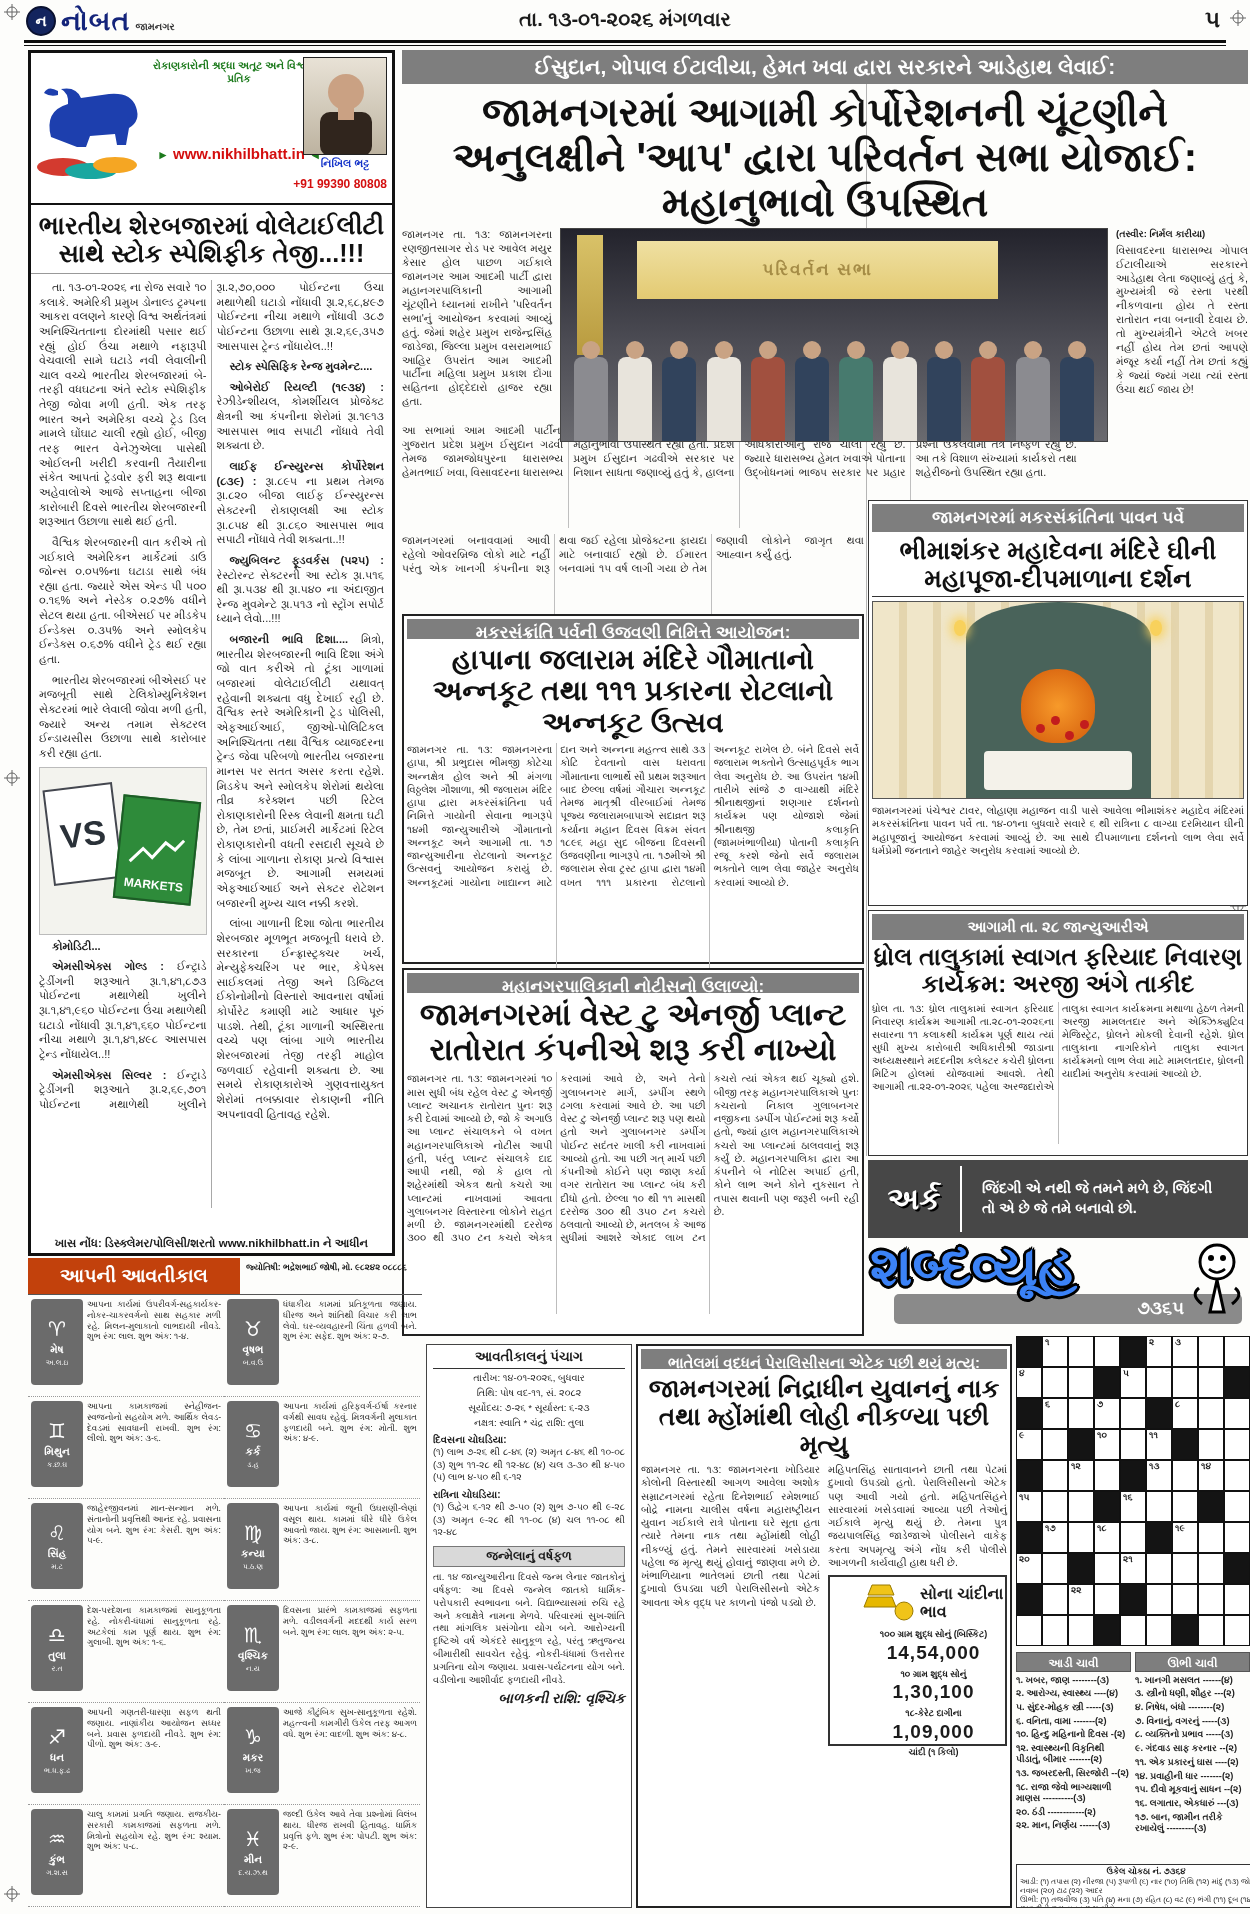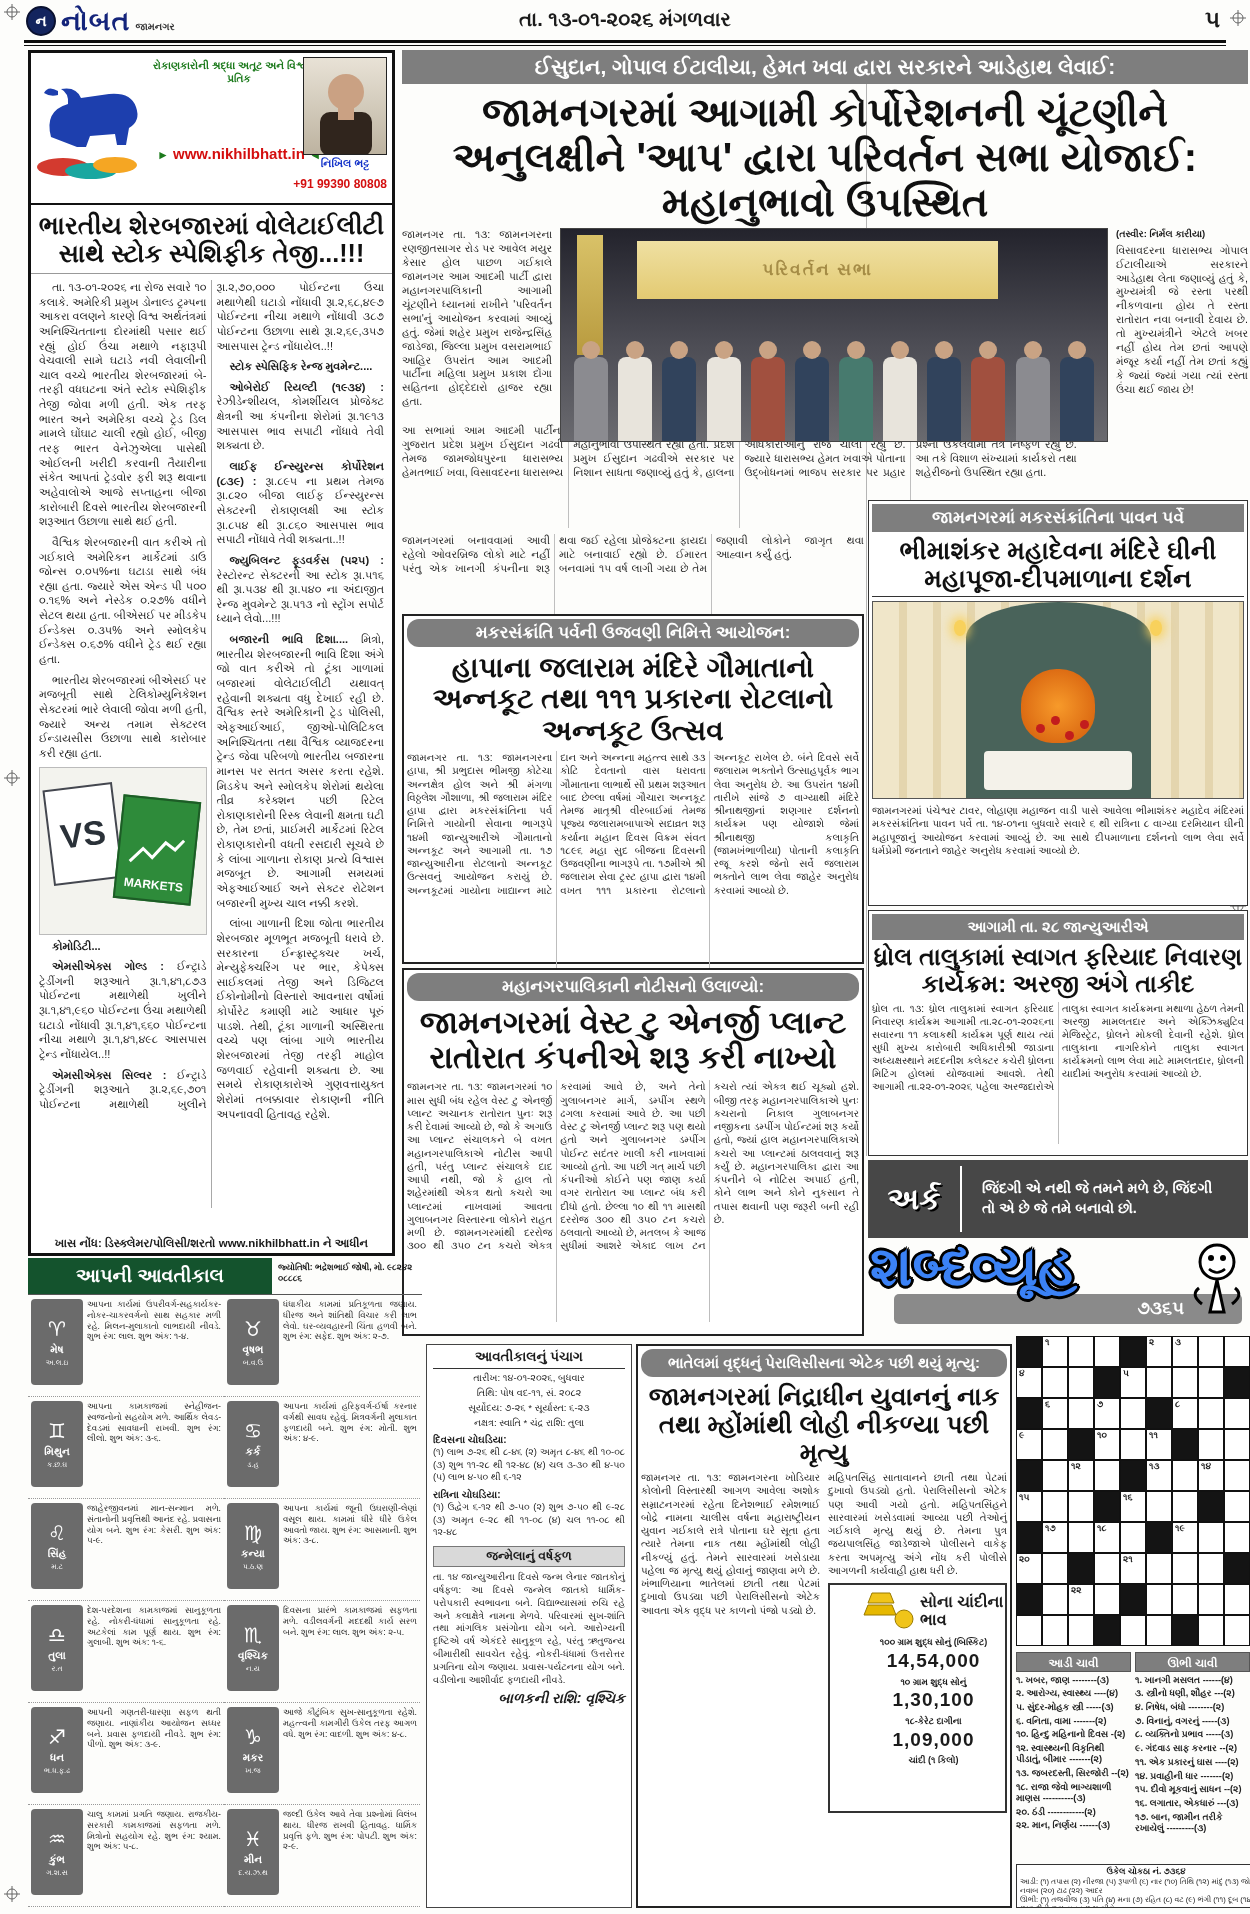--- a/index.html
+++ b/index.html
@@ -68,7 +68,7 @@
   .body3w{width:462px;column-count:3;column-gap:9px;column-rule:1px solid #bfbfbf;height:106px;font-size:10.7px;line-height:1.3;margin-top:6px;overflow:hidden;}
   
   .nbox{position:absolute;border:2px solid #222;background:#fff;padding:3px;}
-  .nbox .k{height:28px;line-height:28px;font-size:17px;border-radius:12px;}
+  .nbox .k{height:20px;line-height:28px;font-size:17px;}
   .bcols{column-gap:8px;column-rule:1px solid #bdbdbd;font-size:10.2px;line-height:1.3;overflow:hidden;}
   #jalaram{left:402px;top:614px;width:462px;height:350px;}
   #jalaram .h-big{font-size:28px;margin:5px 0;}

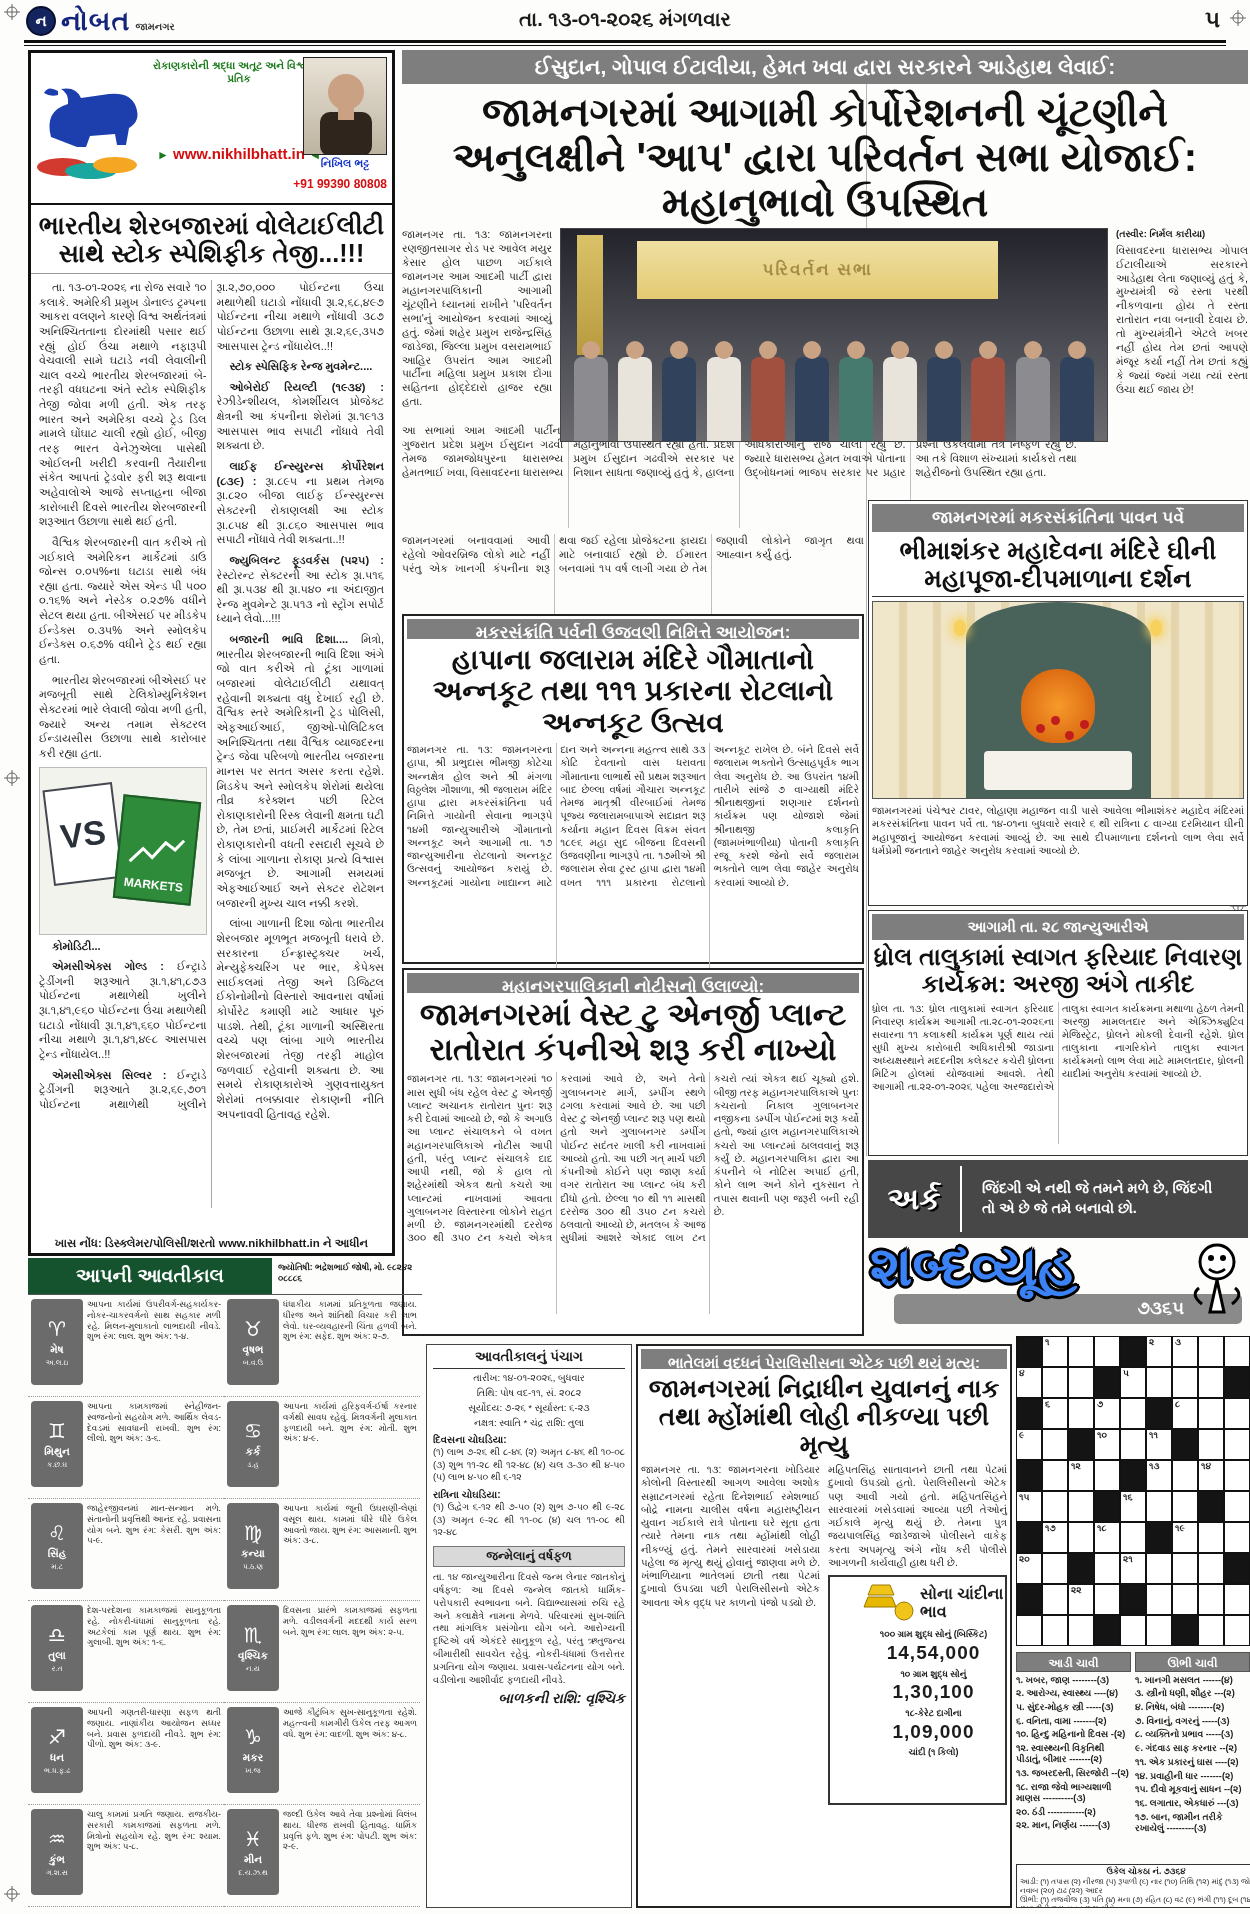--- a/index.html
+++ b/index.html
@@ -99,7 +99,7 @@
   
   #horo{position:absolute;left:28px;top:1258px;width:394px;height:650px;}
   #horo-head{display:flex;height:36px;}
-  #horo-title{background:#14532d;color:#fff;font-weight:800;font-size:19px;width:244px;text-align:center;line-height:36px;}
+  #horo-title{background:#c2410c;color:#fff;font-weight:800;font-size:19px;width:212px;text-align:center;line-height:36px;}
   #horo-credit{flex:1;font-size:8.6px;font-weight:bold;padding:4px 2px 0 6px;line-height:1.25;}
   #horo-grid{display:grid;grid-template-columns:196px 196px;grid-auto-rows:102px;border-top:1.5px solid #555;}
   .hcell{display:flex;gap:4px;padding:4px 3px;border-bottom:1px dotted #999;}

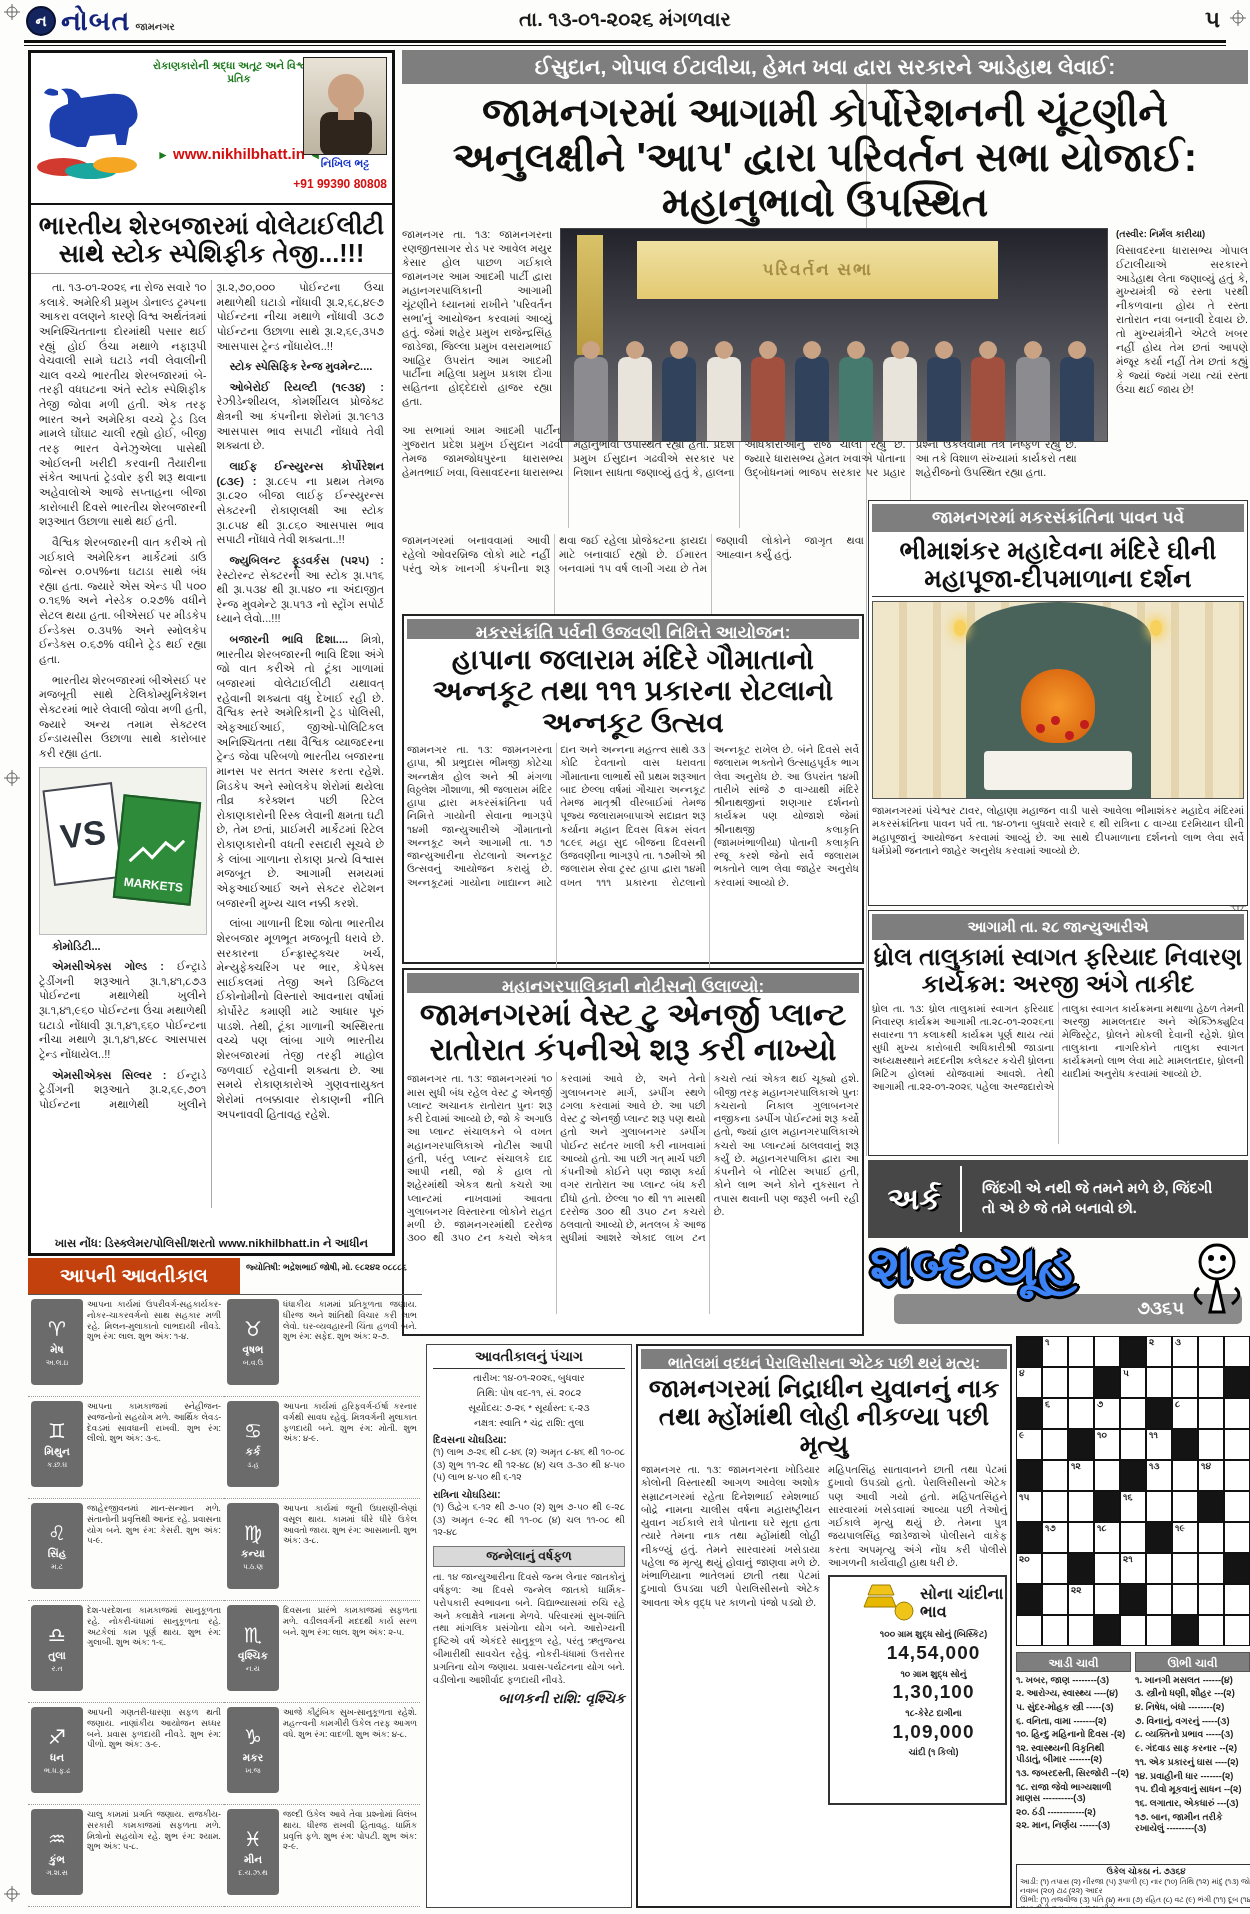--- a/index.html
+++ b/index.html
@@ -82,7 +82,7 @@
   #bhatel-cols{display:flex;gap:8px;}
   .bt-col{width:50%;font-size:10.2px;line-height:1.3;}
   
-  #gold{border:2px solid #333;margin-top:6px;height:230px;background:#fff;position:relative;padding-top:2px;padding-left:32px;}
+  #gold{border:2px solid #333;margin-top:6px;height:171px;background:#fff;position:relative;padding-top:2px;padding-left:32px;}
   #gold-head{display:flex;align-items:center;justify-content:center;gap:6px;}
   #gold-title{font-size:16px;font-weight:800;line-height:1.1;text-align:left;}
   .gold-label{font-size:9px;font-weight:bold;margin-top:3px;text-align:center;}

